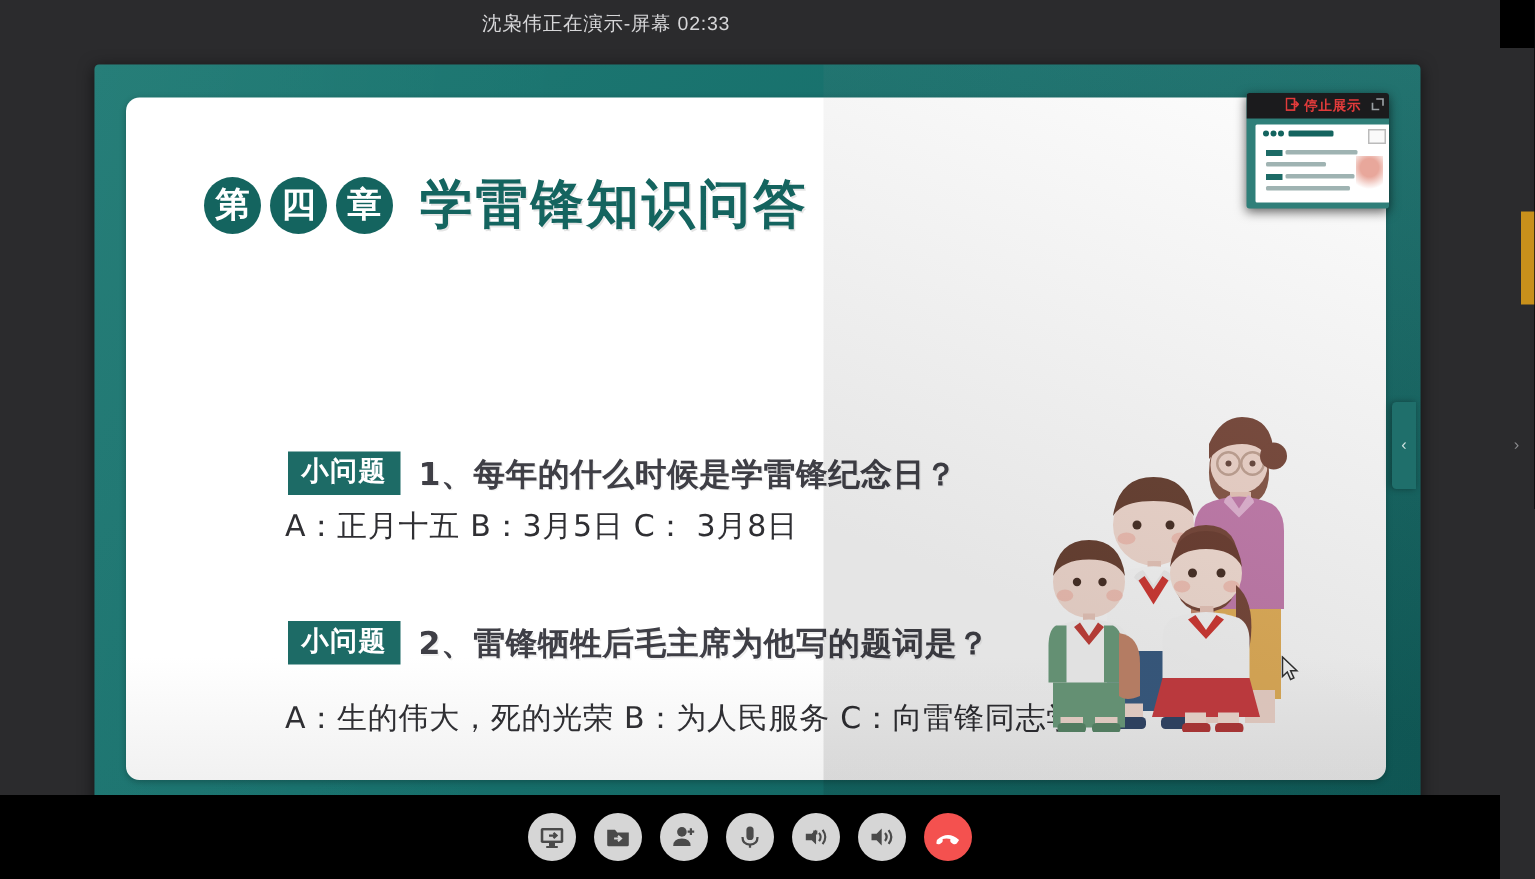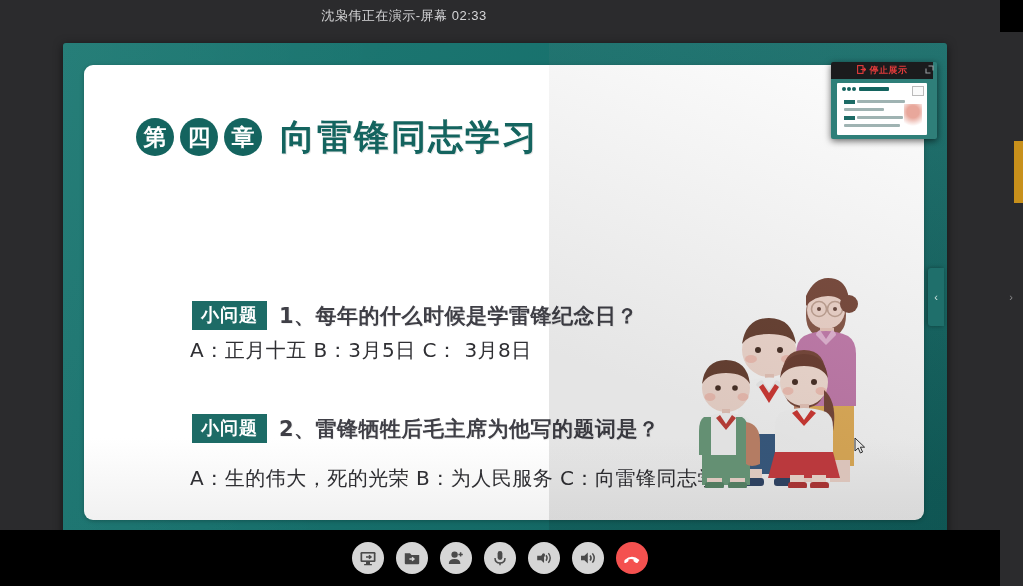--- a/index.html
+++ b/index.html
@@ -198,7 +198,7 @@
     position: absolute;
     left: 831px;
     top: 62px;
-    width: 106px;
+    width: 95px;
     height: 77px;
     background: #2f7f79;
     border-radius: 2px;

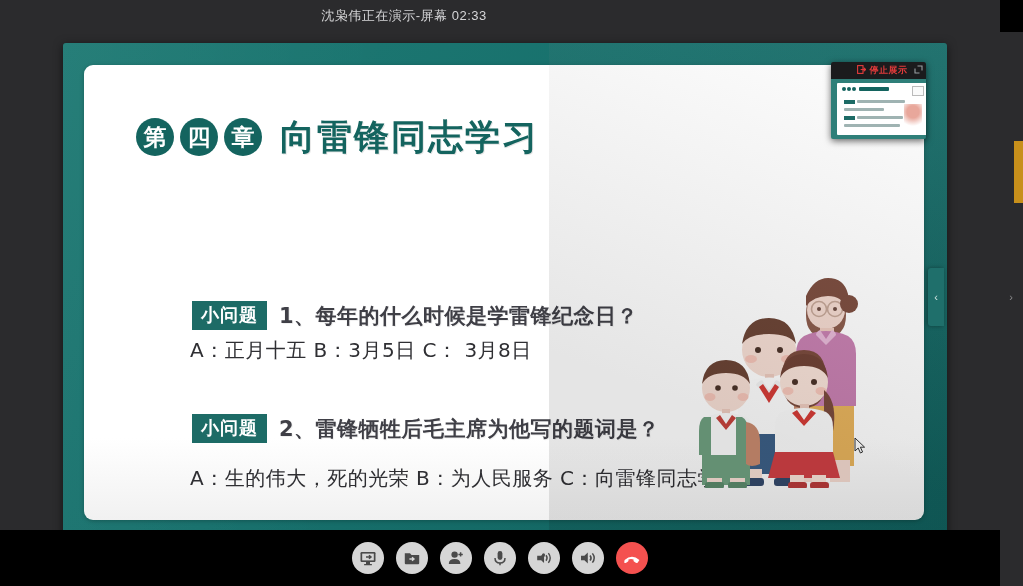--- a/index.html
+++ b/index.html
@@ -372,7 +372,7 @@
           <div class="chap-badge">第</div>
           <div class="chap-badge">四</div>
           <div class="chap-badge">章</div>
-          <div id="chapter-heading">向雷锋同志学习</div>
+          <div id="chapter-heading">学雷锋知识问答</div>
         </div>
 
         <div class="q-row" id="q1-row">

